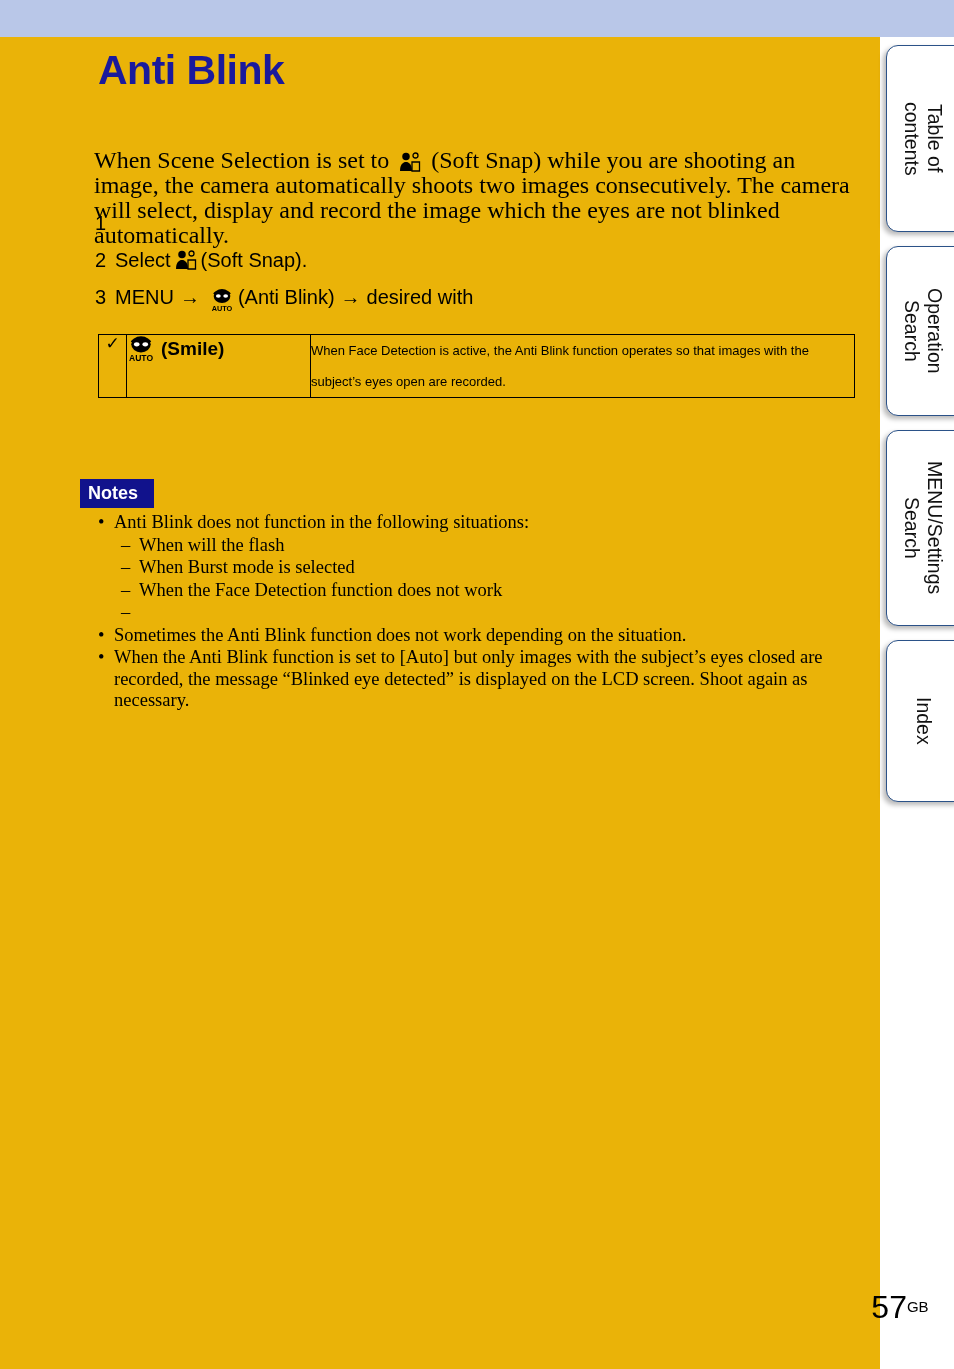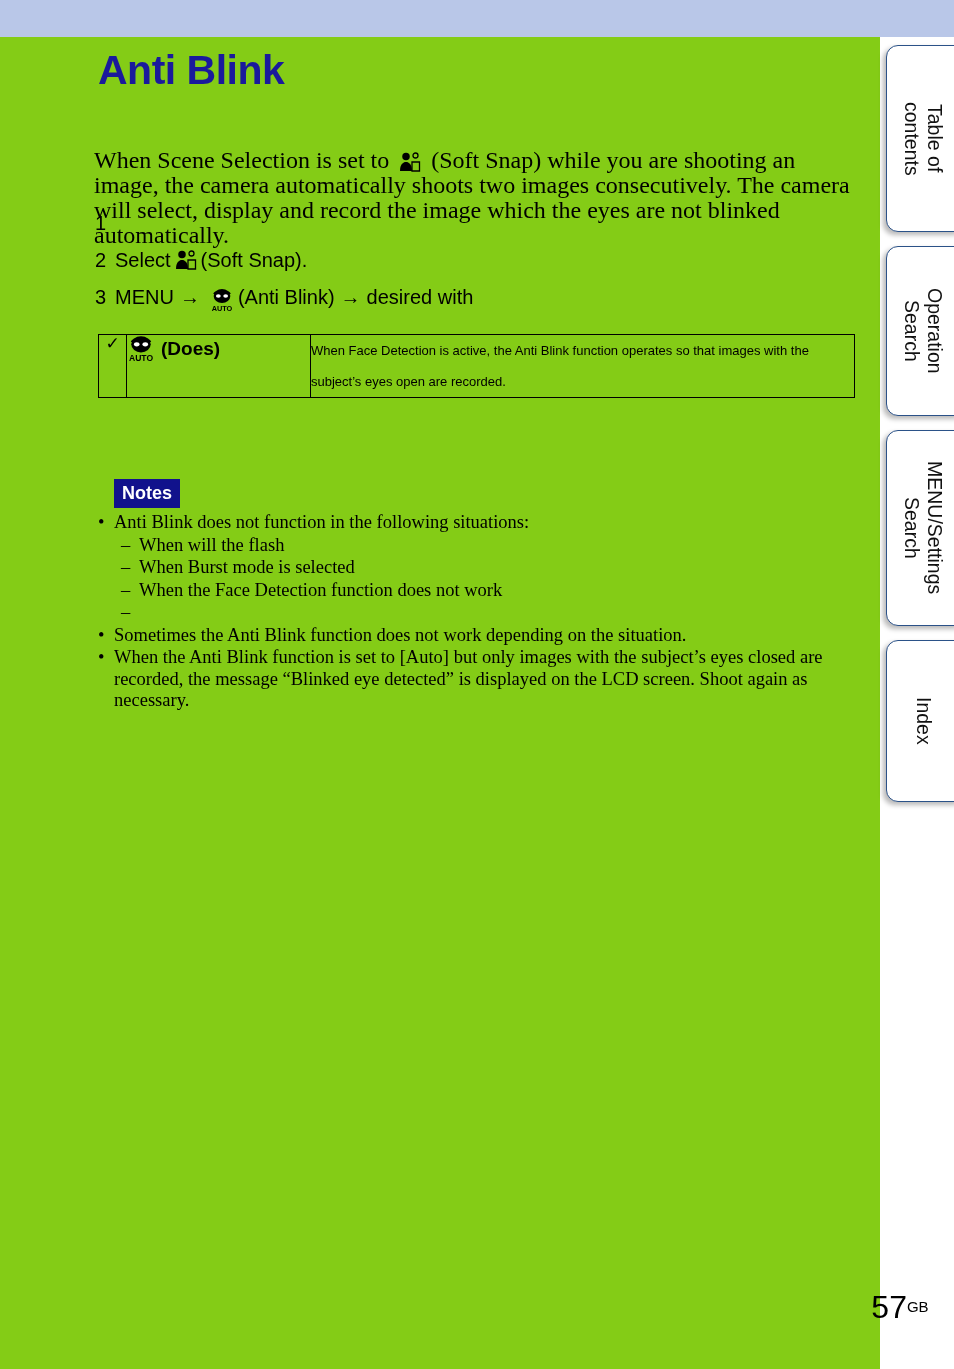--- a/index.html
+++ b/index.html
@@ -30,7 +30,7 @@
     left: 0; top: 37px;
     width: 880px;
     height: 1332px;
-    background: #84cc16;
+    background: #eab308;
   }
 
   .title {

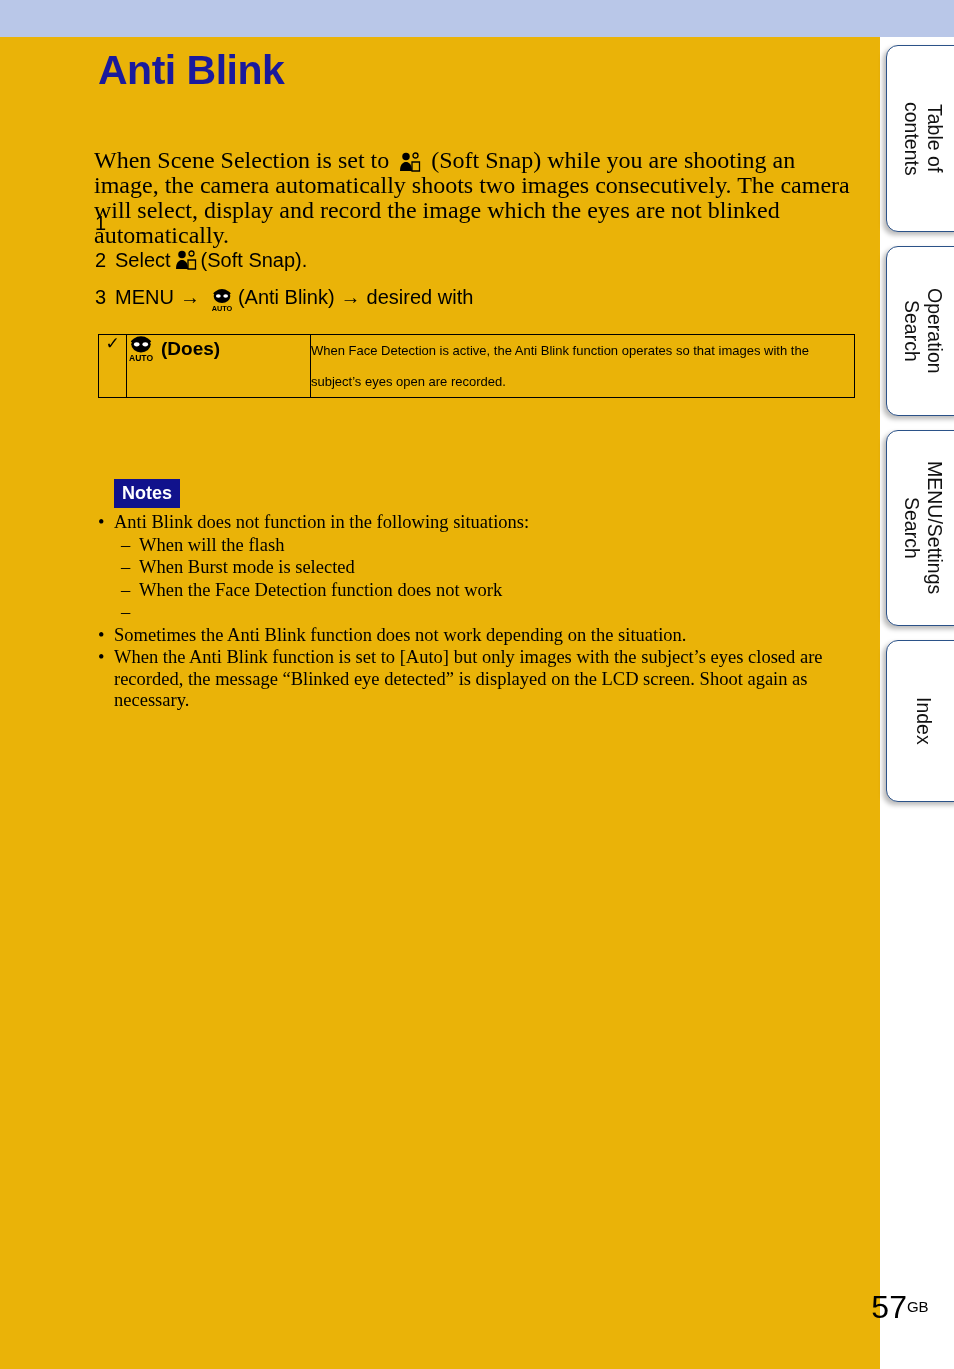--- a/index.html
+++ b/index.html
@@ -292,7 +292,7 @@
                 <ellipse cx="11.5" cy="12" rx="3.6" ry="2.7" fill="#fff"></ellipse>
                 <ellipse cx="22.5" cy="12" rx="3.6" ry="2.7" fill="#fff"></ellipse>
                 <text x="17" y="34" font-family="Liberation Sans, sans-serif" font-size="11" font-weight="bold" text-anchor="middle" fill="#000">AUTO</text>
-              </svg></span><span class="lbl">(Does)</span></td>
+              </svg></span><span class="lbl">(Smile)</span></td>
         <td class="cell-desc">When Face Detection is active, the Anti Blink function operates so that images with the subject’s eyes open are recorded.</td>
       </tr>
     </tbody>

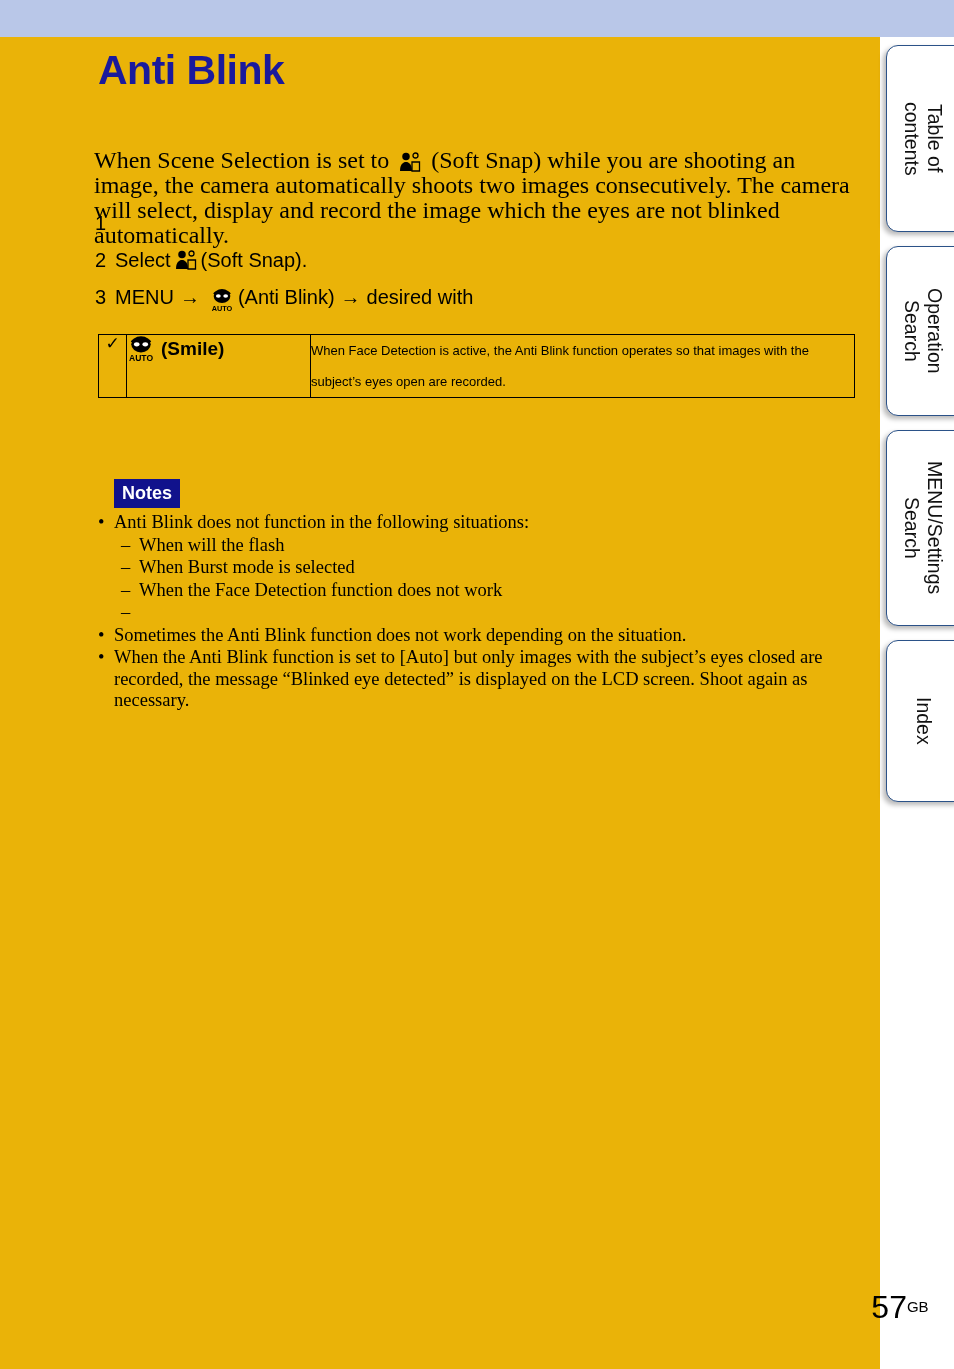--- a/index.html
+++ b/index.html
@@ -136,7 +136,7 @@
   
   .notes-badge {
     position: absolute;
-    left: 114px;
+    left: 80px;
     top: 442px;
     background: #11128c;
     color: #ffffff;
@@ -144,7 +144,7 @@
     font-weight: bold;
     font-size: 18px;
     line-height: 1;
-    padding: 5px 8px 6px 8px;
+    padding: 5px 16px 6px 8px;
   }
   .notes-list {
     position: absolute;

